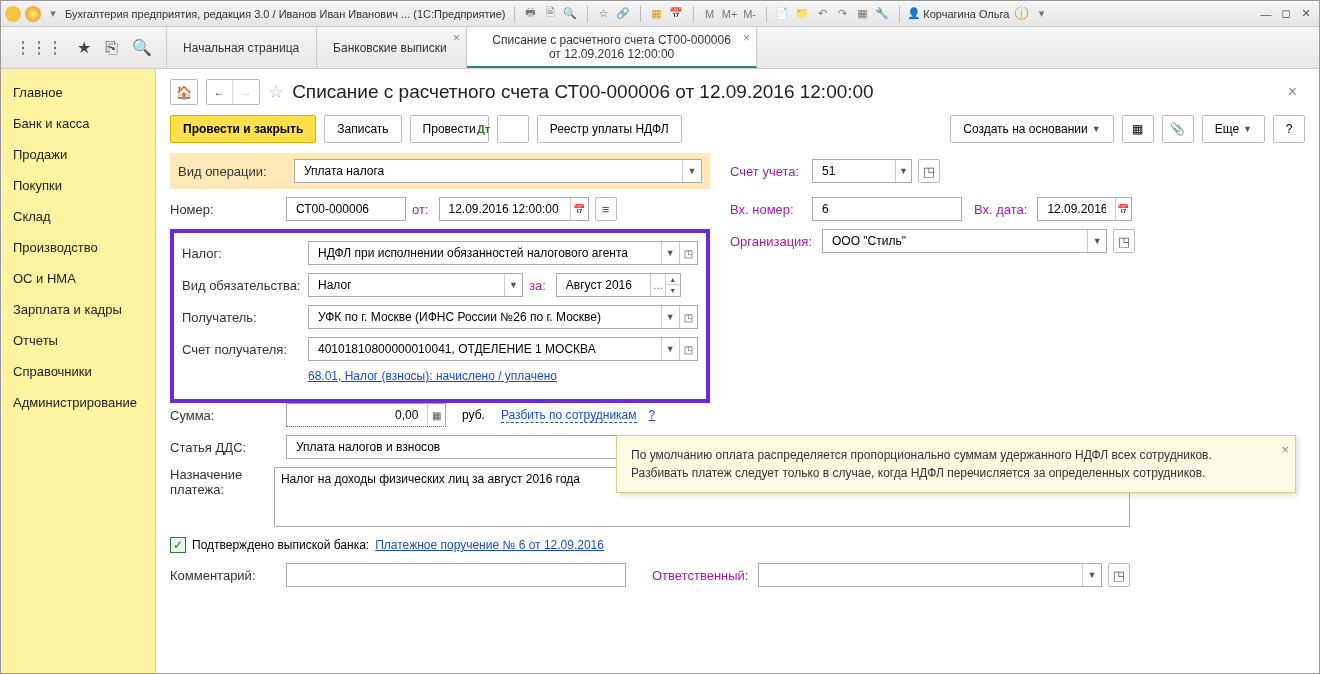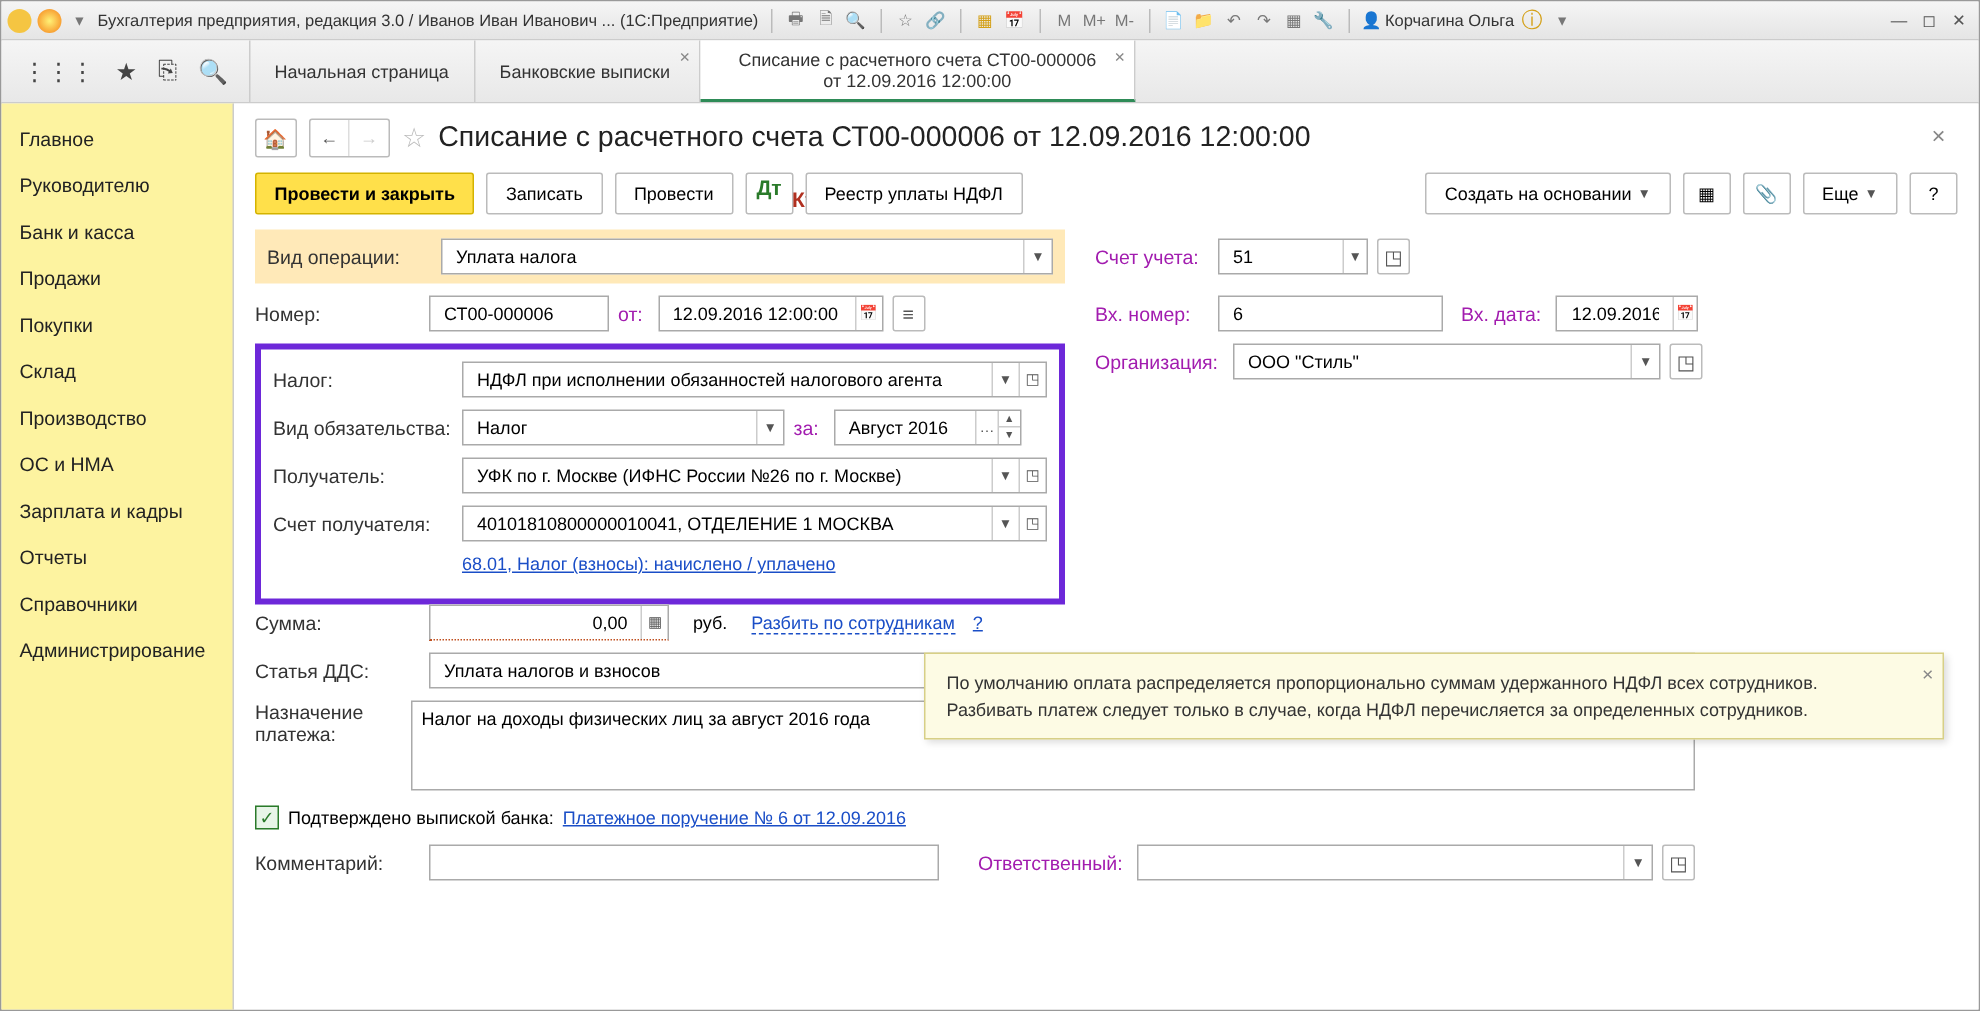--- a/index.html
+++ b/index.html
@@ -141,7 +141,6 @@
 
     <div class="sidebar">
       <div class="item">Главное</div>
-      <div class="item">Руководителю</div>
       <div class="item">Банк и касса</div>
       <div class="item">Продажи</div>
       <div class="item">Покупки</div>

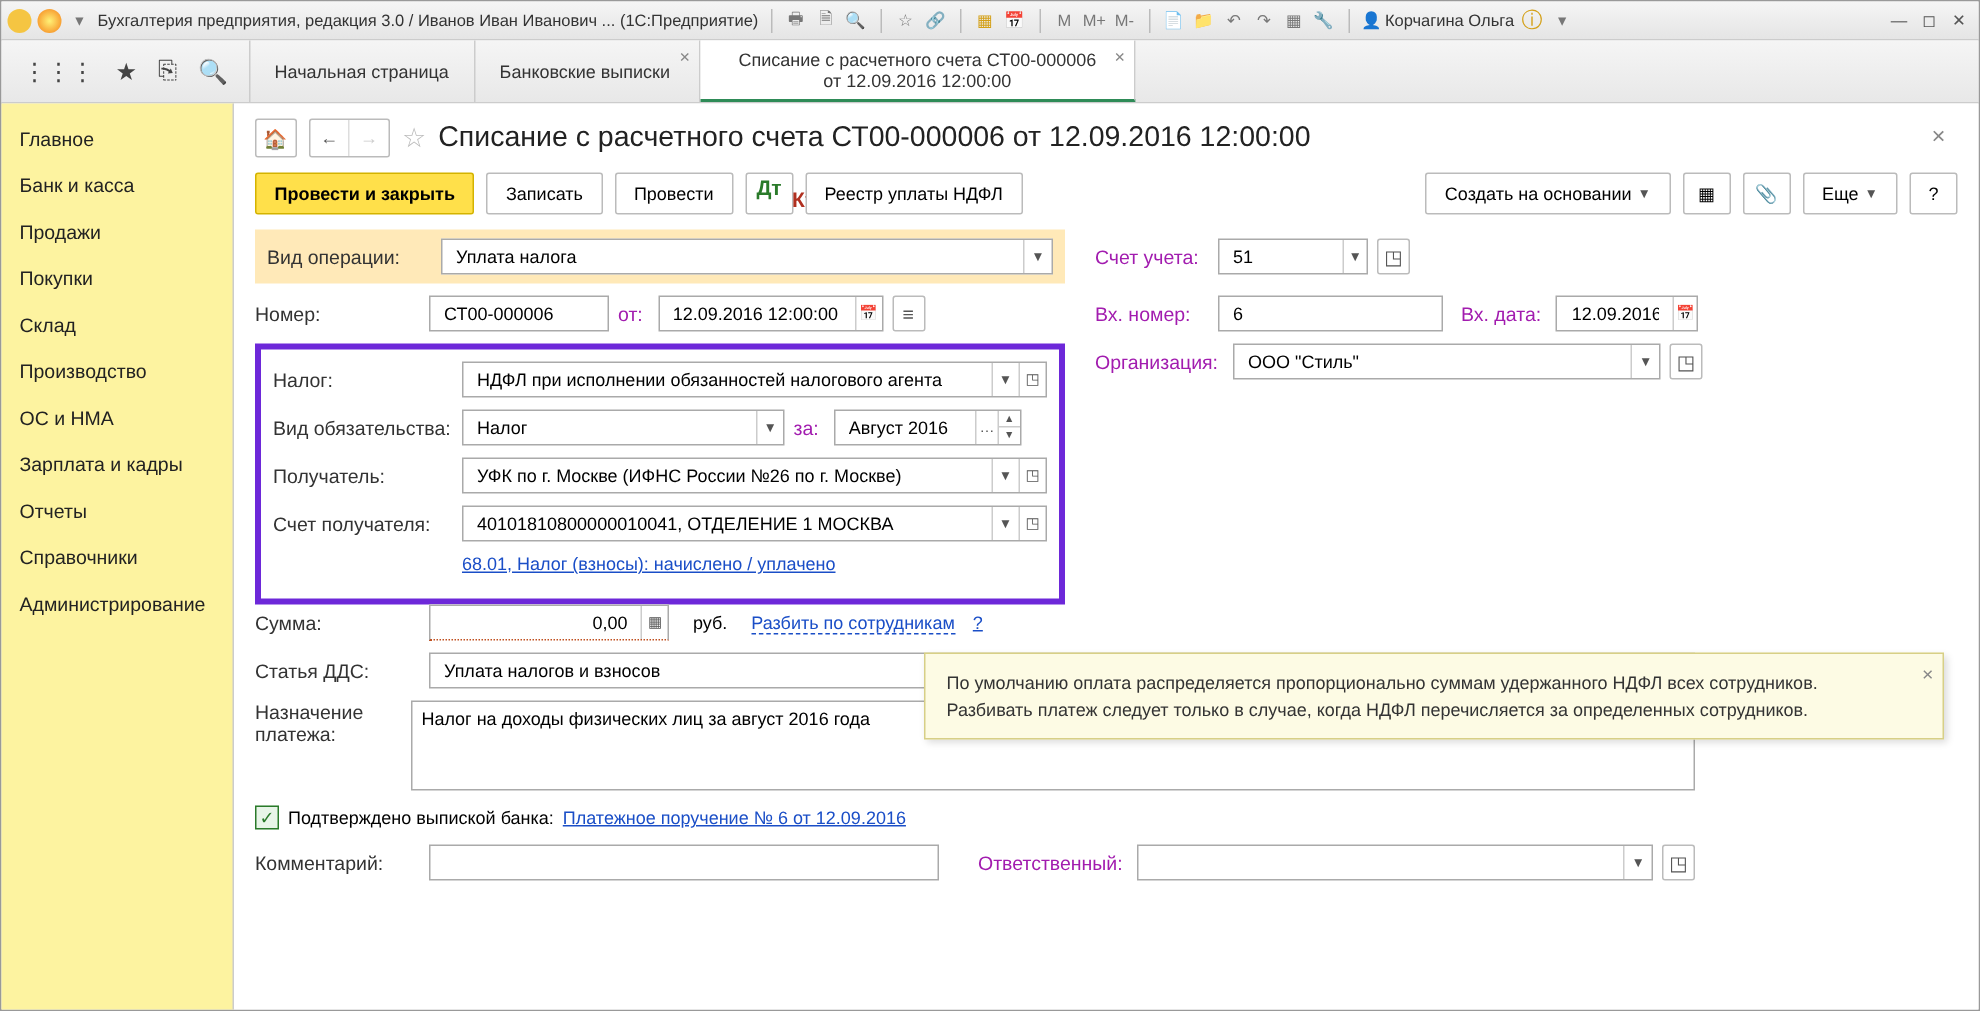--- a/index.html
+++ b/index.html
@@ -64,7 +64,7 @@
 .tooltip { position:absolute; background:#fdfbe4; border:1px solid #d7cf86; padding:10px 30px 10px 14px; font-size:12px; color:#333; box-shadow:2px 2px 5px rgba(0,0,0,0.15); line-height:1.5; }
 .tooltip .tx { position:absolute; top:4px; right:6px; color:#888; cursor:pointer; font-size:13px; }
 .cursor-arrow { position:absolute; font-size:16px; color:#000; pointer-events:none; }
-.dtkt { font-size:14px; line-height:8px; display:flex; flex-direction:column; }
+.dtkt { font-size:11px; line-height:8px; display:flex; flex-direction:row; }
 .dtkt .dt { color:#2a7a2a; font-weight:bold; }
 .dtkt .kt { color:#b03020; font-weight:bold;margin-left:46px; }
 .spin { display:flex; flex-direction:column; border-left:1px solid #ccc; }

